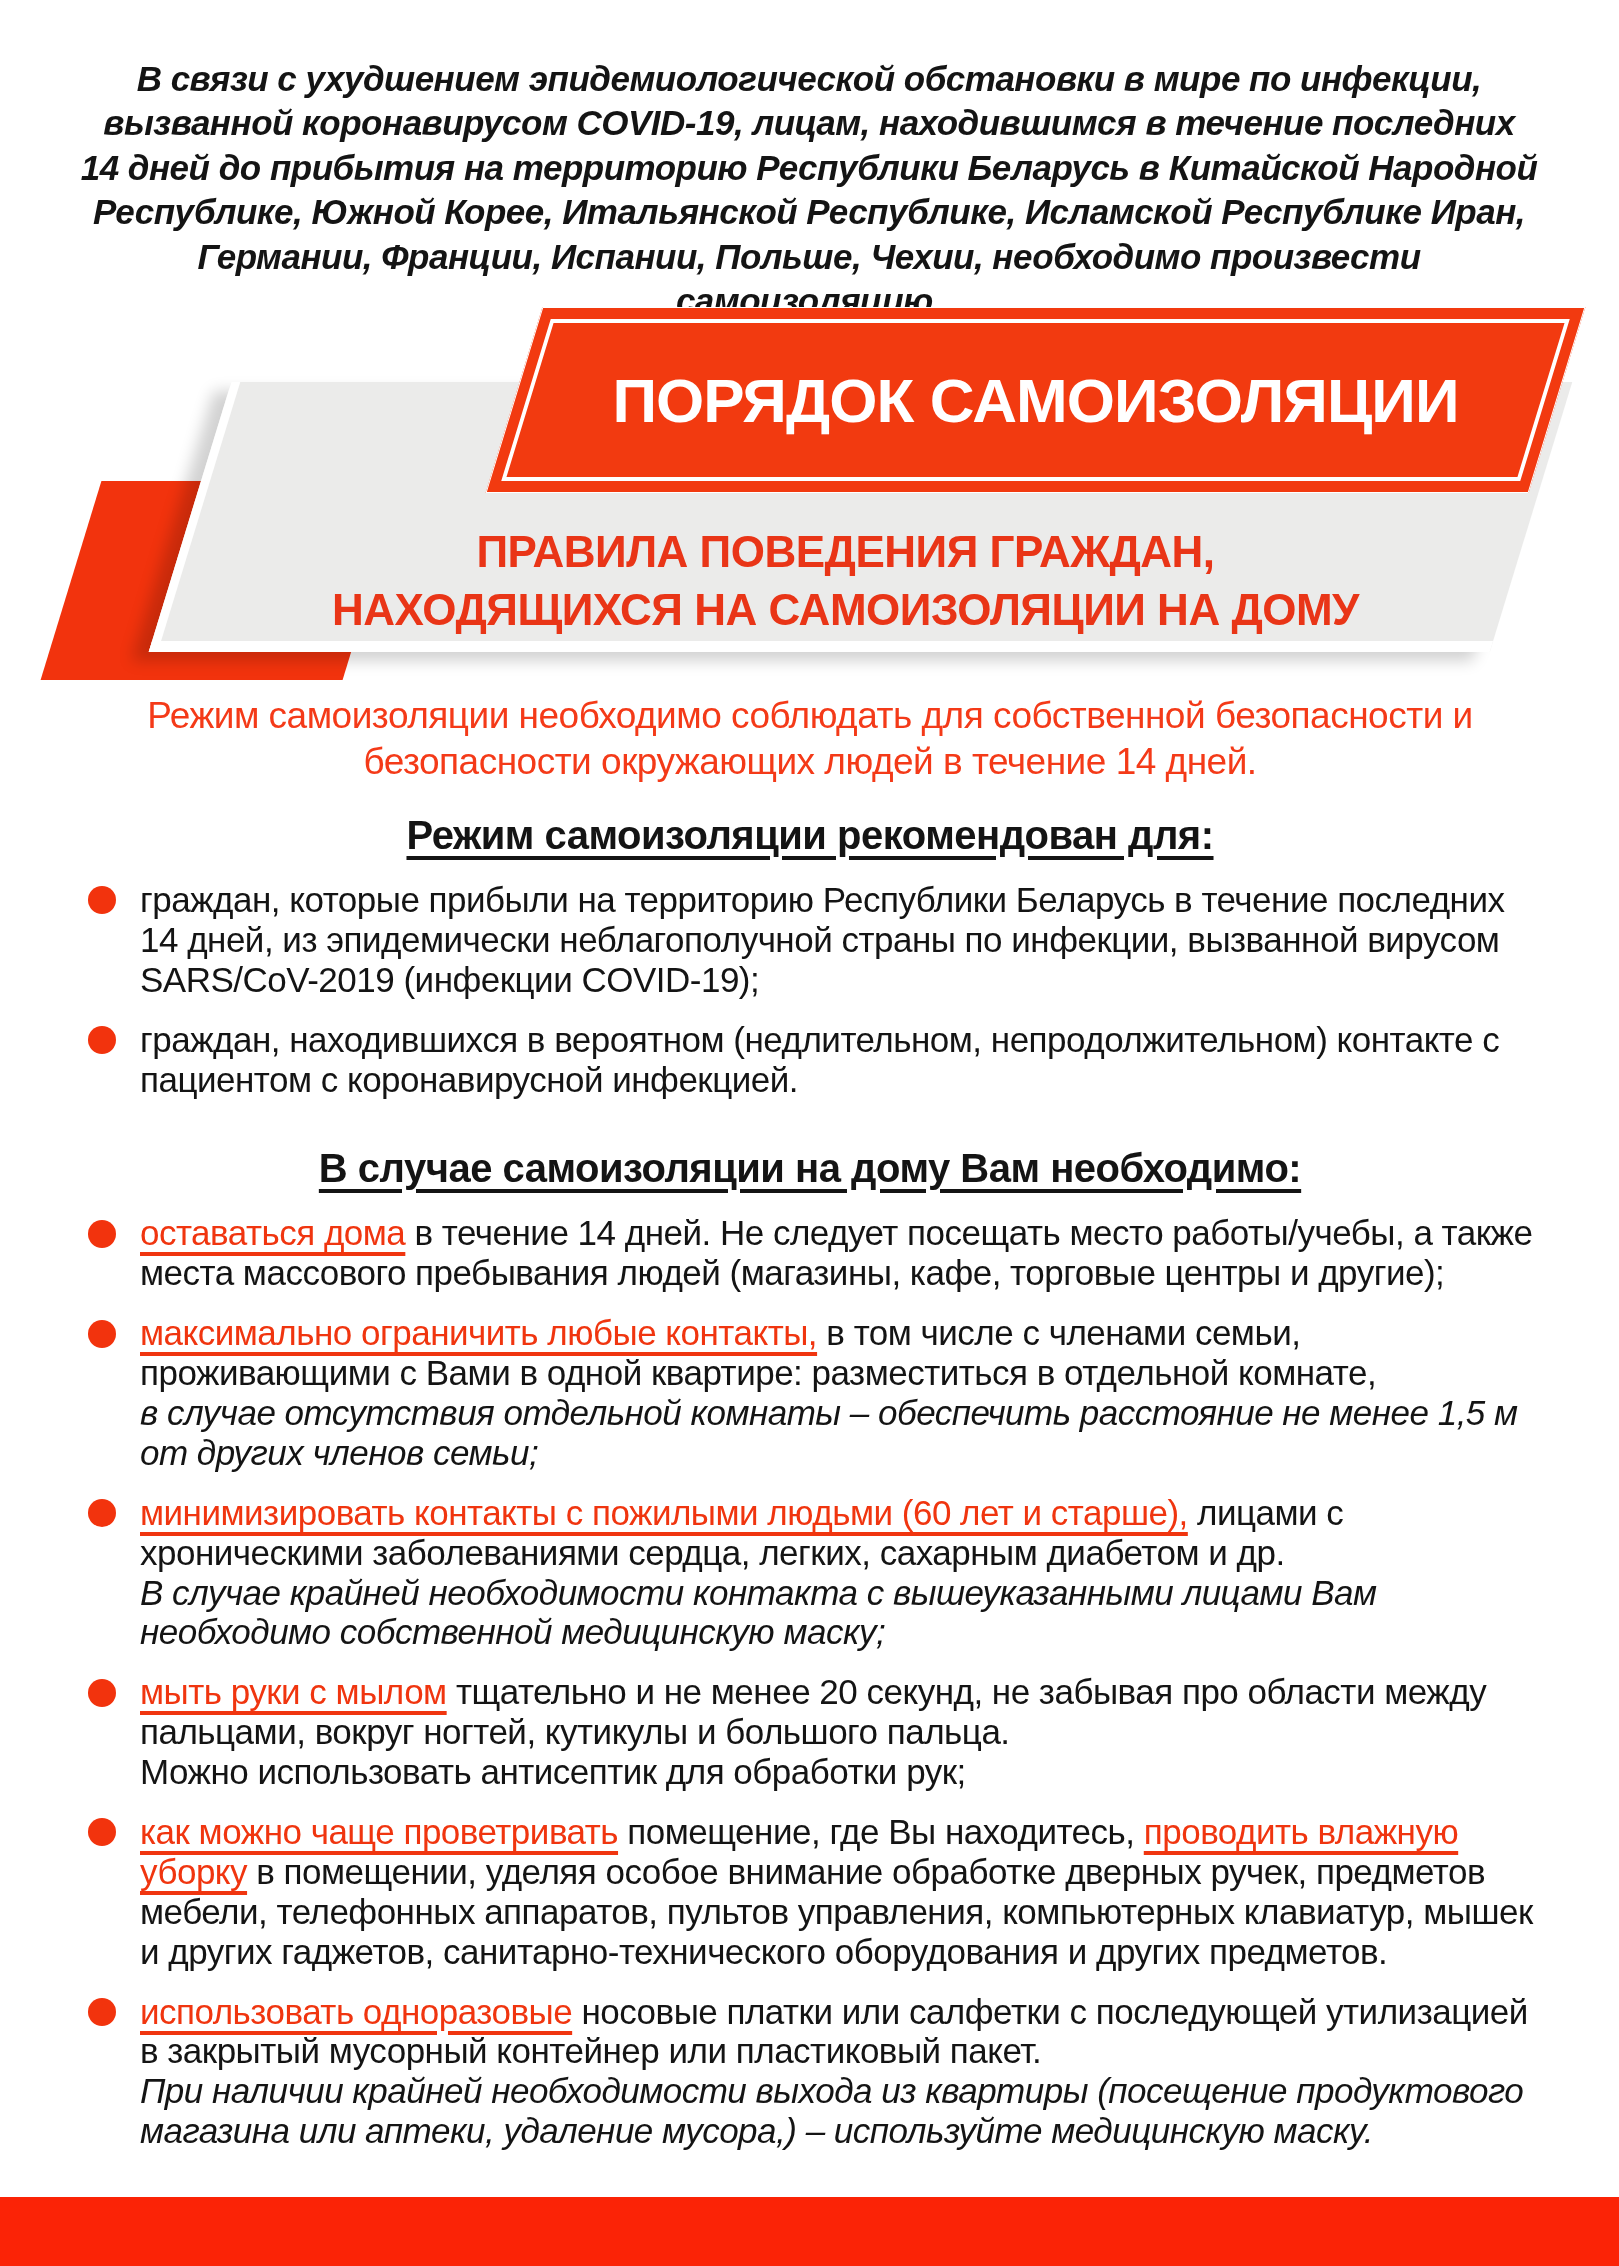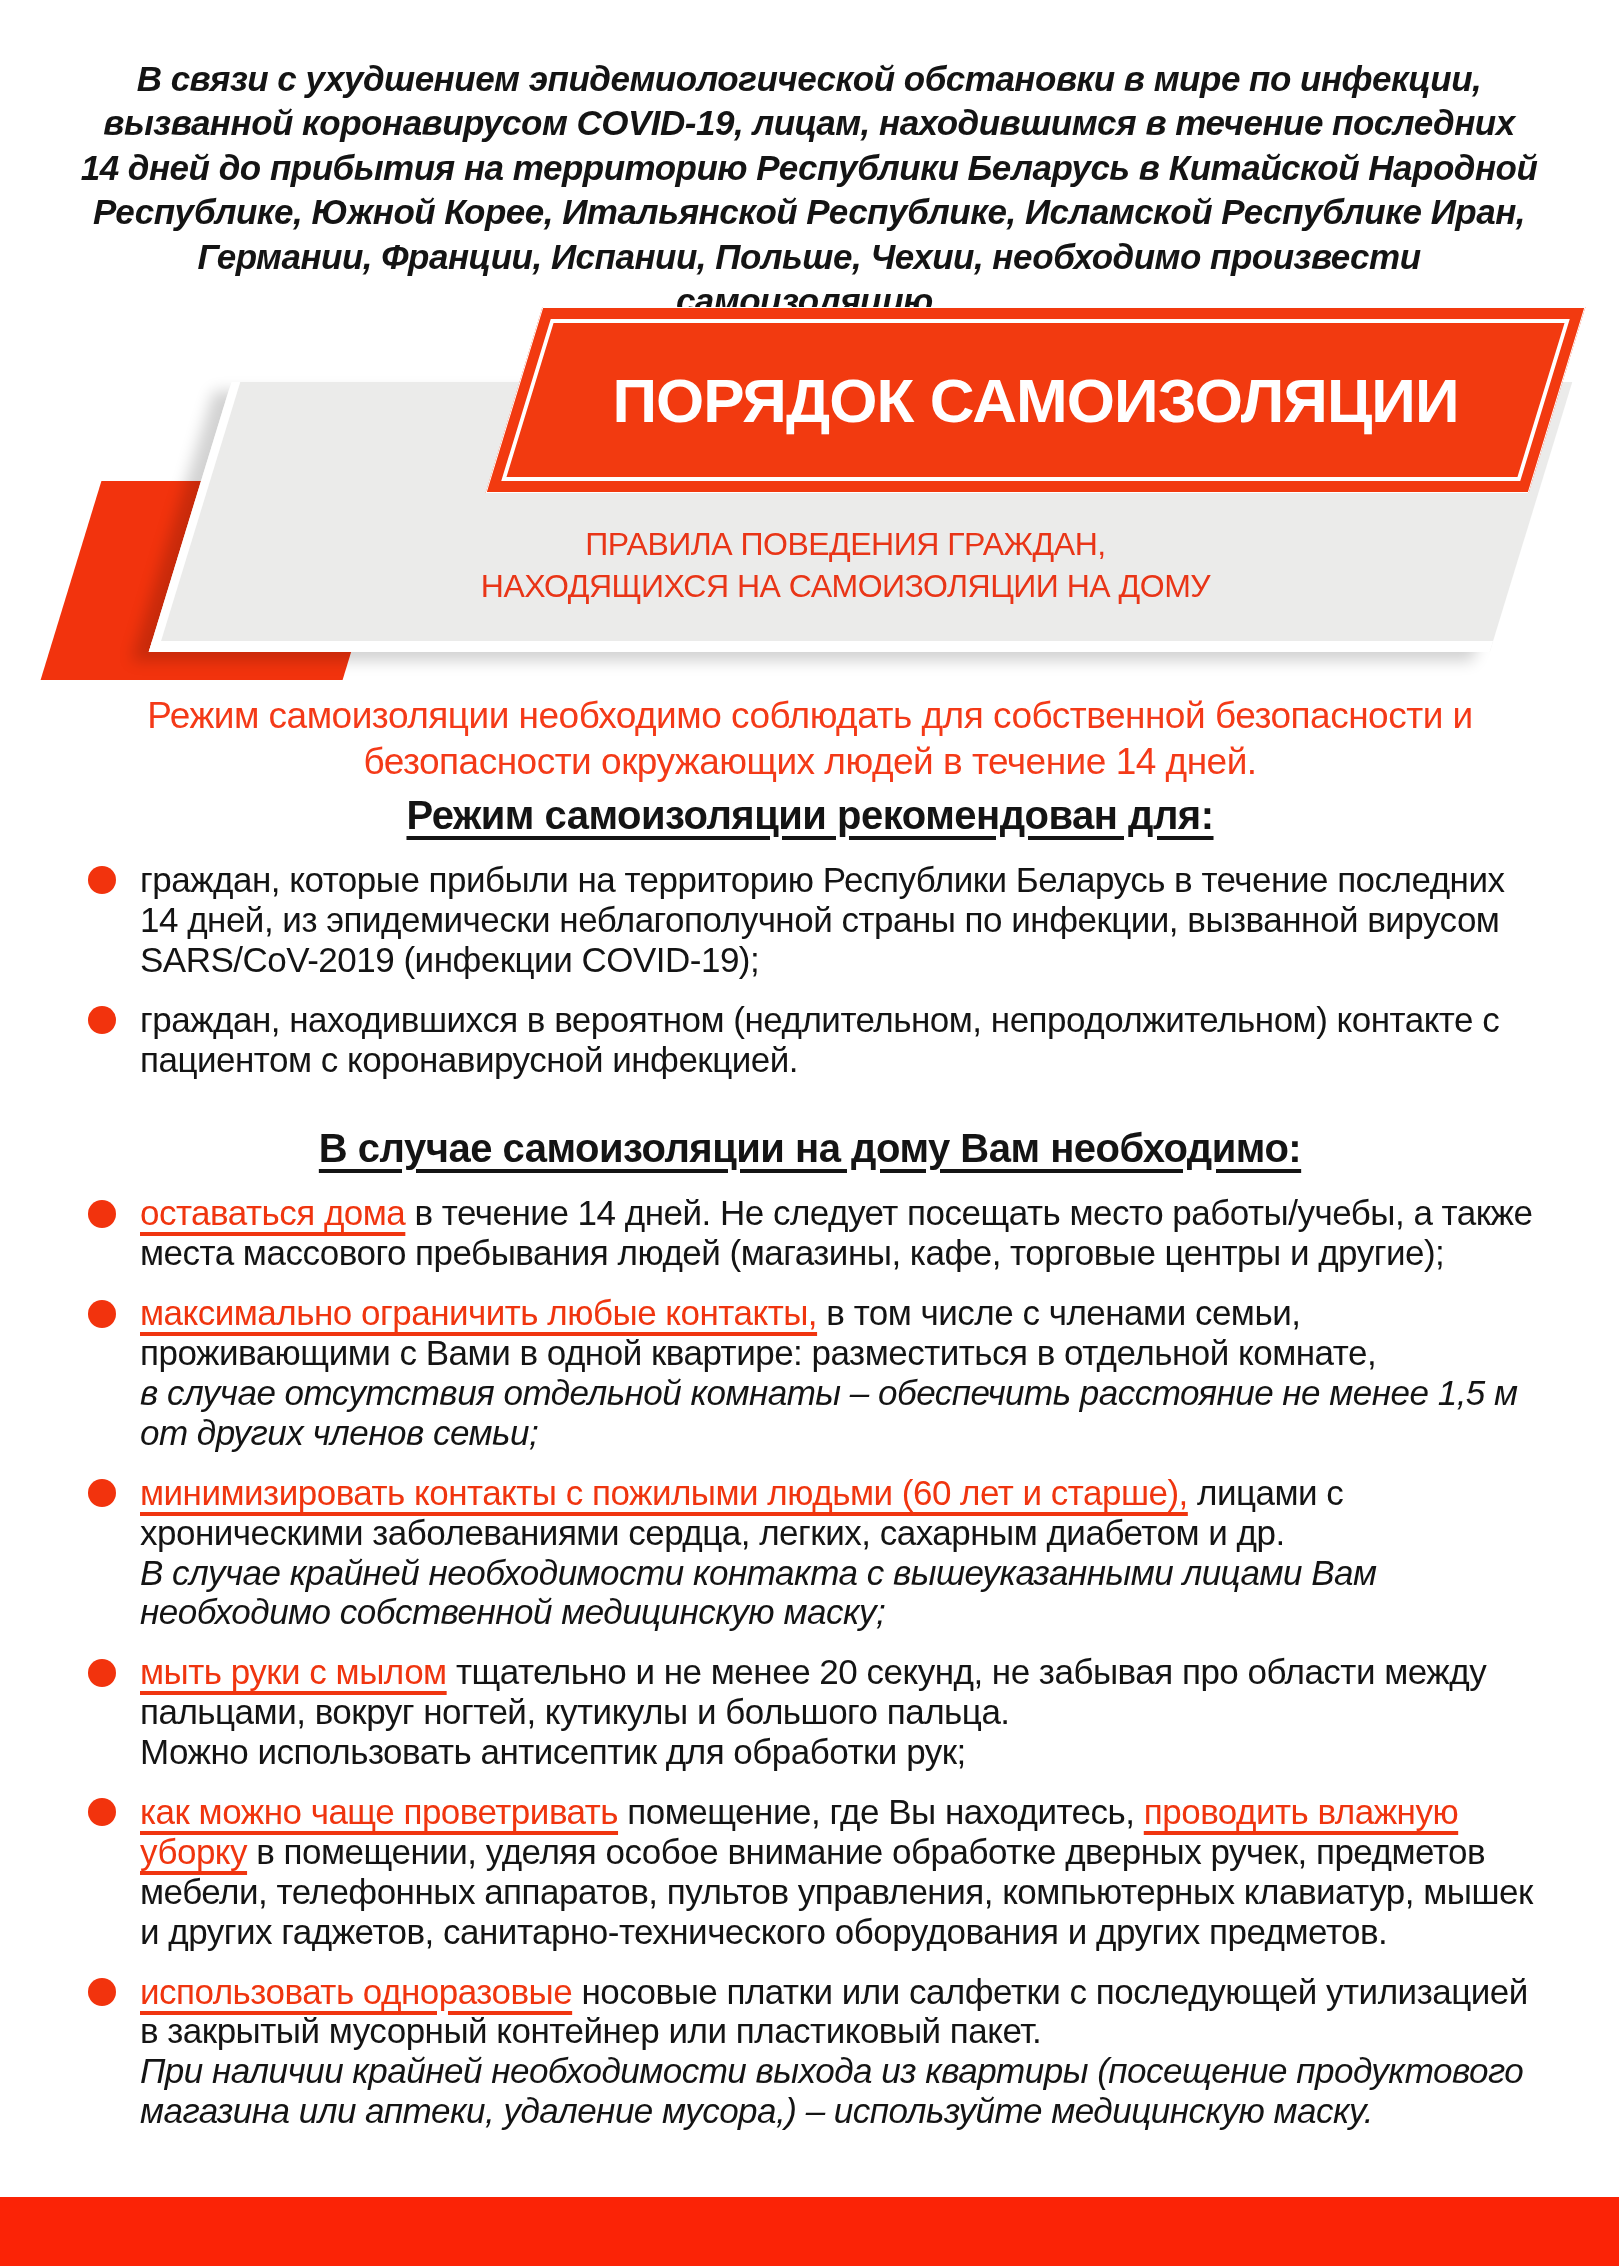--- a/index.html
+++ b/index.html
@@ -51,7 +51,7 @@
   }
   .banner-subtitle{
     position:absolute;left:192px;top:225px;width:1307px;z-index:4;
-    text-align:center;font-size:32px;font-weight:normal;line-height:1.32;
+    text-align:center;font-size:44px;font-weight:bold;line-height:1.32;
     color:var(--subtitle-red);letter-spacing:-0.5px;
   }
 

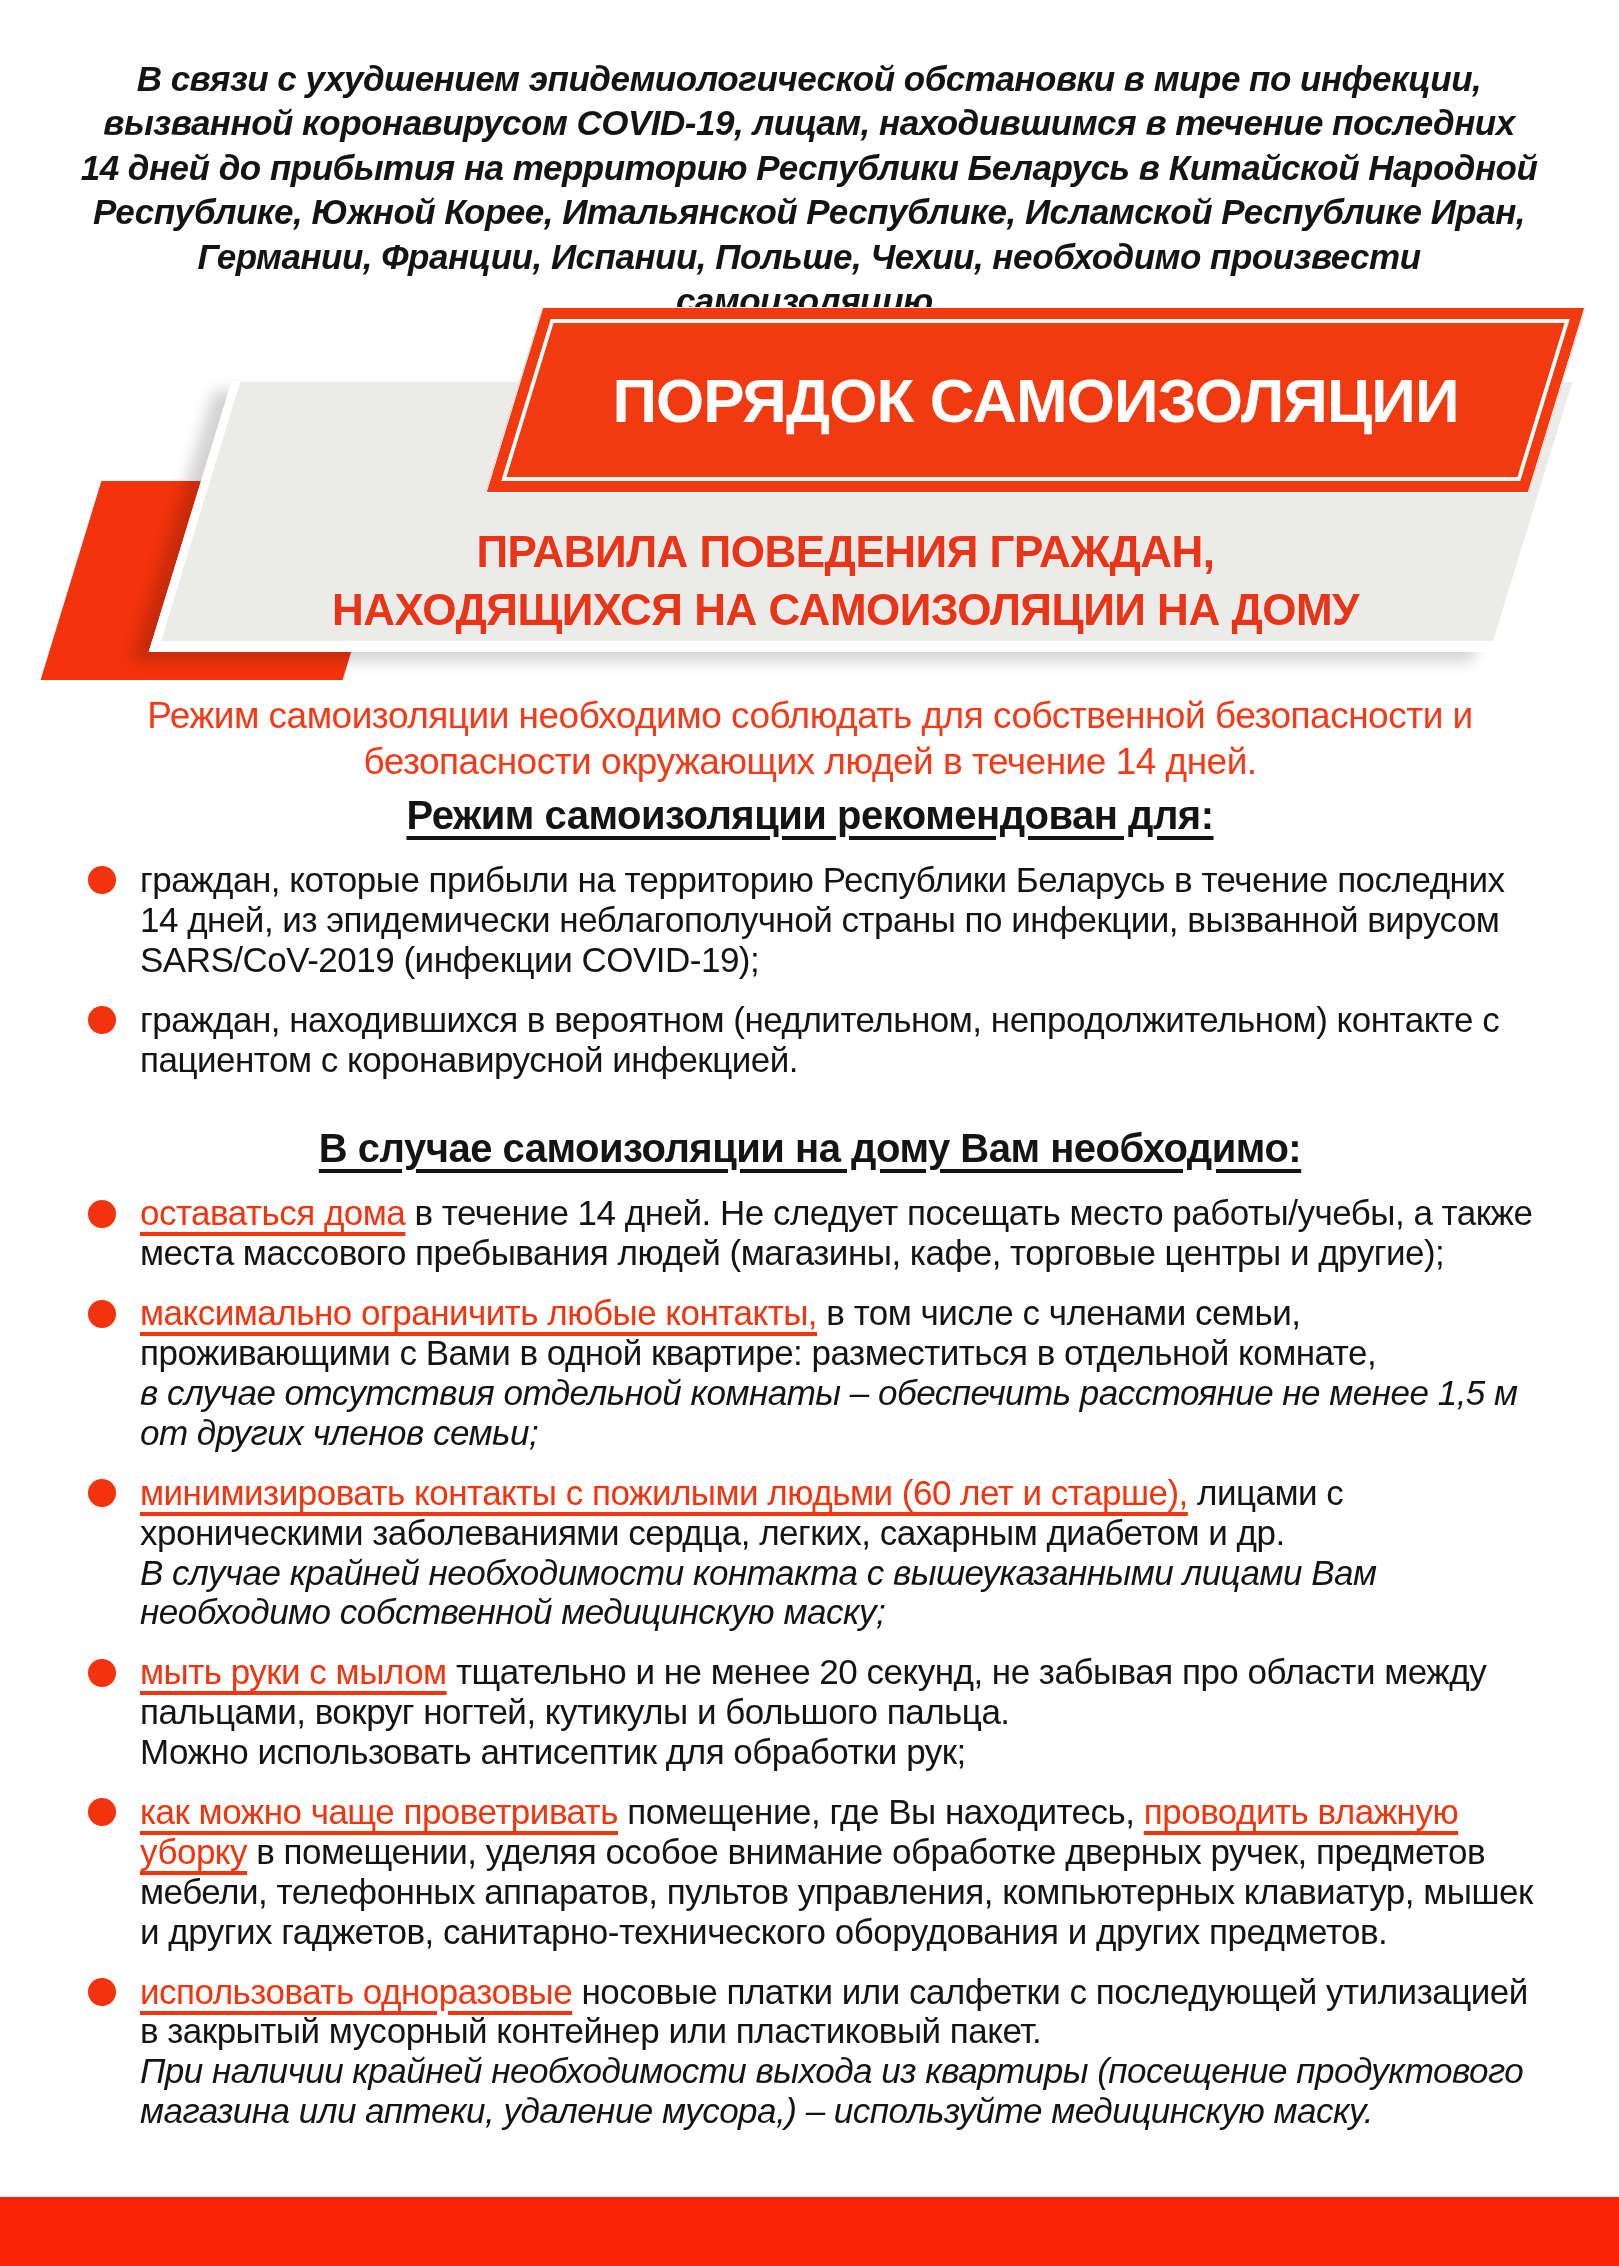--- a/index.html
+++ b/index.html
@@ -68,6 +68,7 @@
     text-align:center;font-size:40px;font-weight:bold;letter-spacing:-0.5px;
     text-decoration:underline;text-decoration-thickness:3.7px;text-underline-offset:7.3px;
     margin-bottom:22px;
+    margin-top:20px;
   }
   .sec-heading.second{margin-top:47px;}
   .item{display:flex;align-items:flex-start;margin-bottom:20px;}

